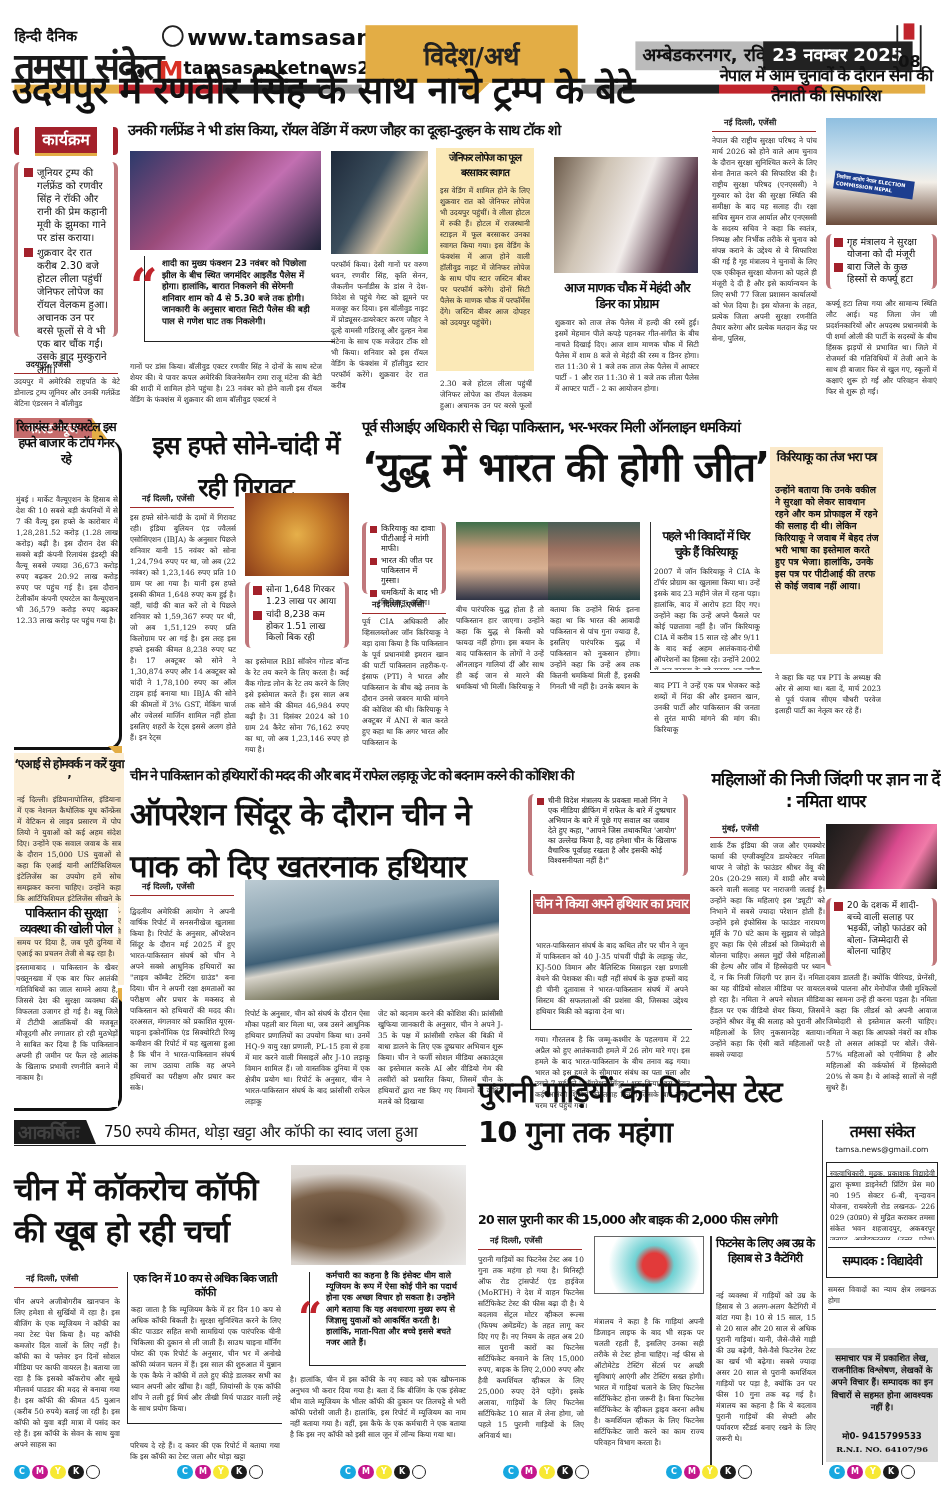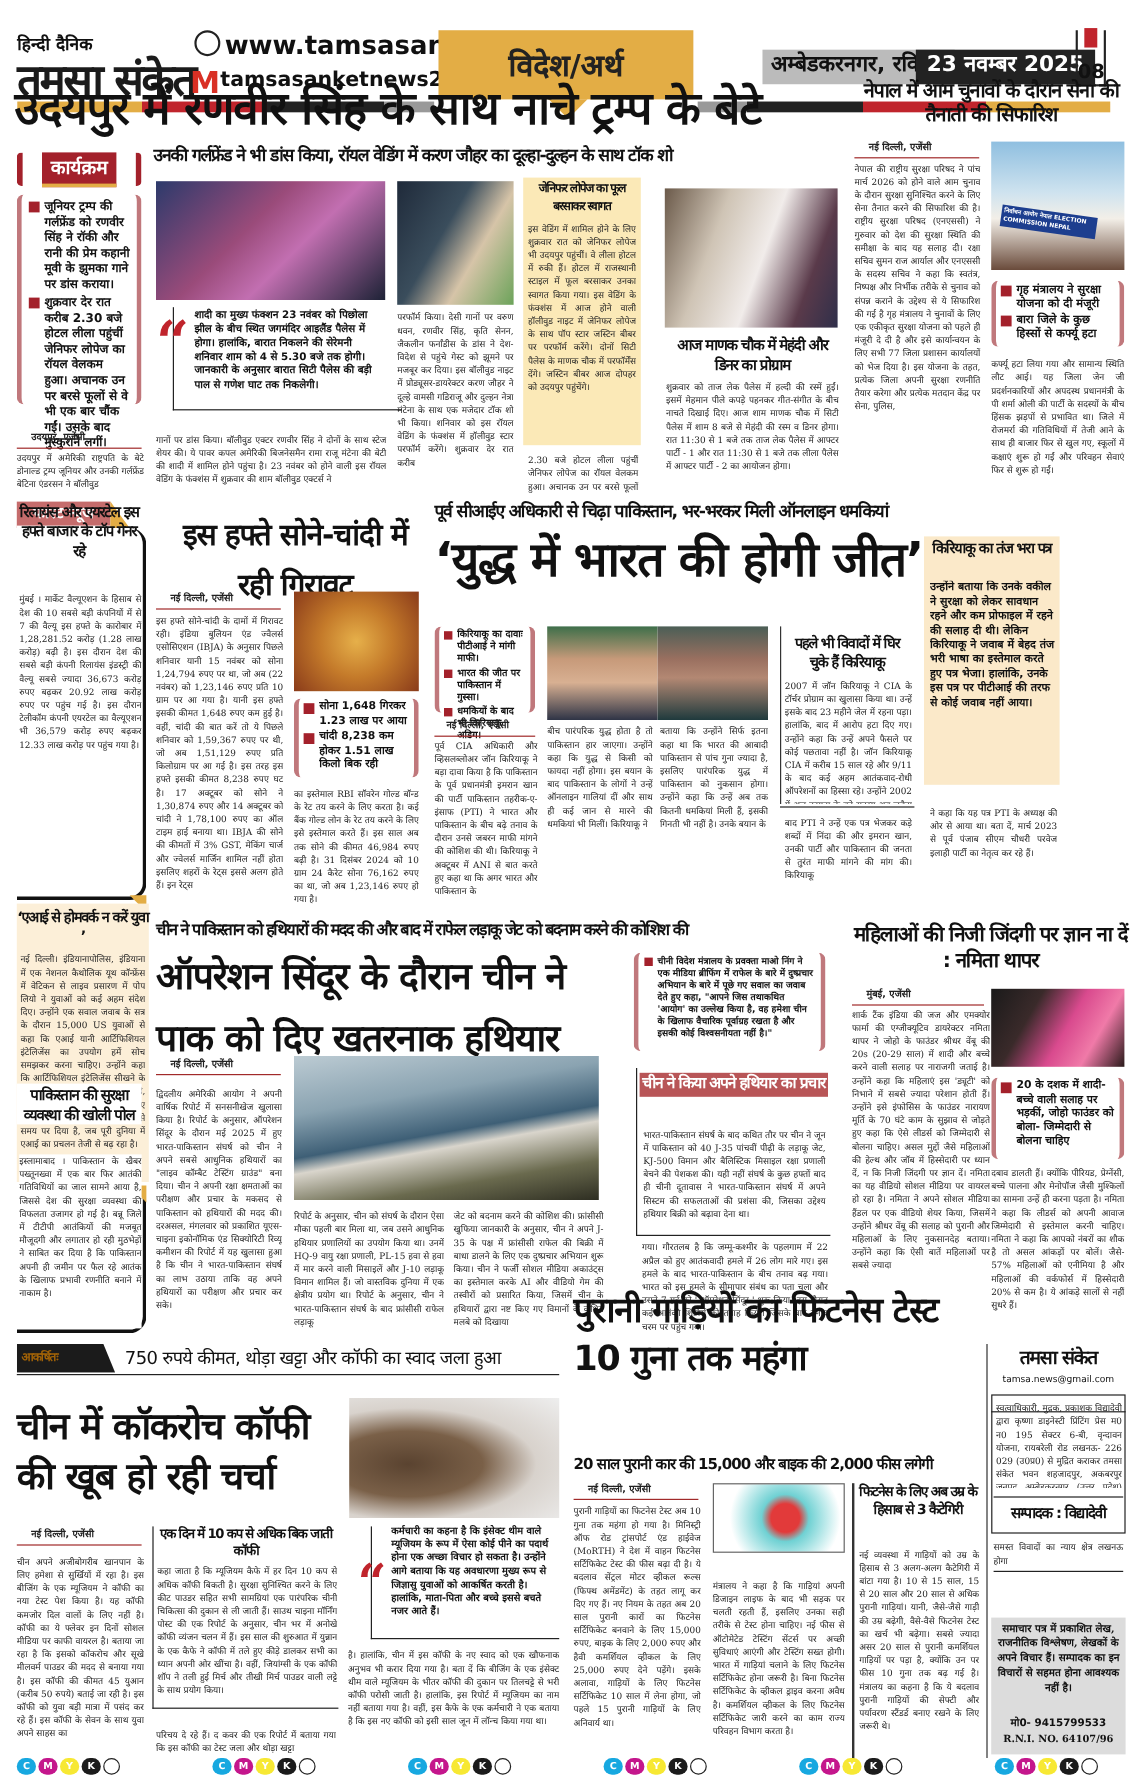--- a/index.html
+++ b/index.html
@@ -9,7 +9,7 @@
 .body-txt{font-family:"DejaVu Serif",serif;font-size:7.4px;line-height:11px;color:#222;text-align:justify}
 .dateline{font-size:8px;font-weight:bold;border-bottom:1.5px solid #a12a2a;padding-bottom:2px;margin-bottom:4px;color:#222}
 .img{background:#888;overflow:hidden}
-.bullet{display:flex;gap:4px;font-weight:bold;font-size:10px;line-height:13px}
+.bullet{display:flex;gap:4px;font-weight:normal;font-size:10px;line-height:13px}
 .sq{width:9px;height:9px;background:#a3212b;flex:none;margin-top:2px}
 .redbox{border-left:4px solid #c0787c;border-right:4px solid #c0787c;border-radius:6px;padding:4px 6px}
 .strip{height:5px}

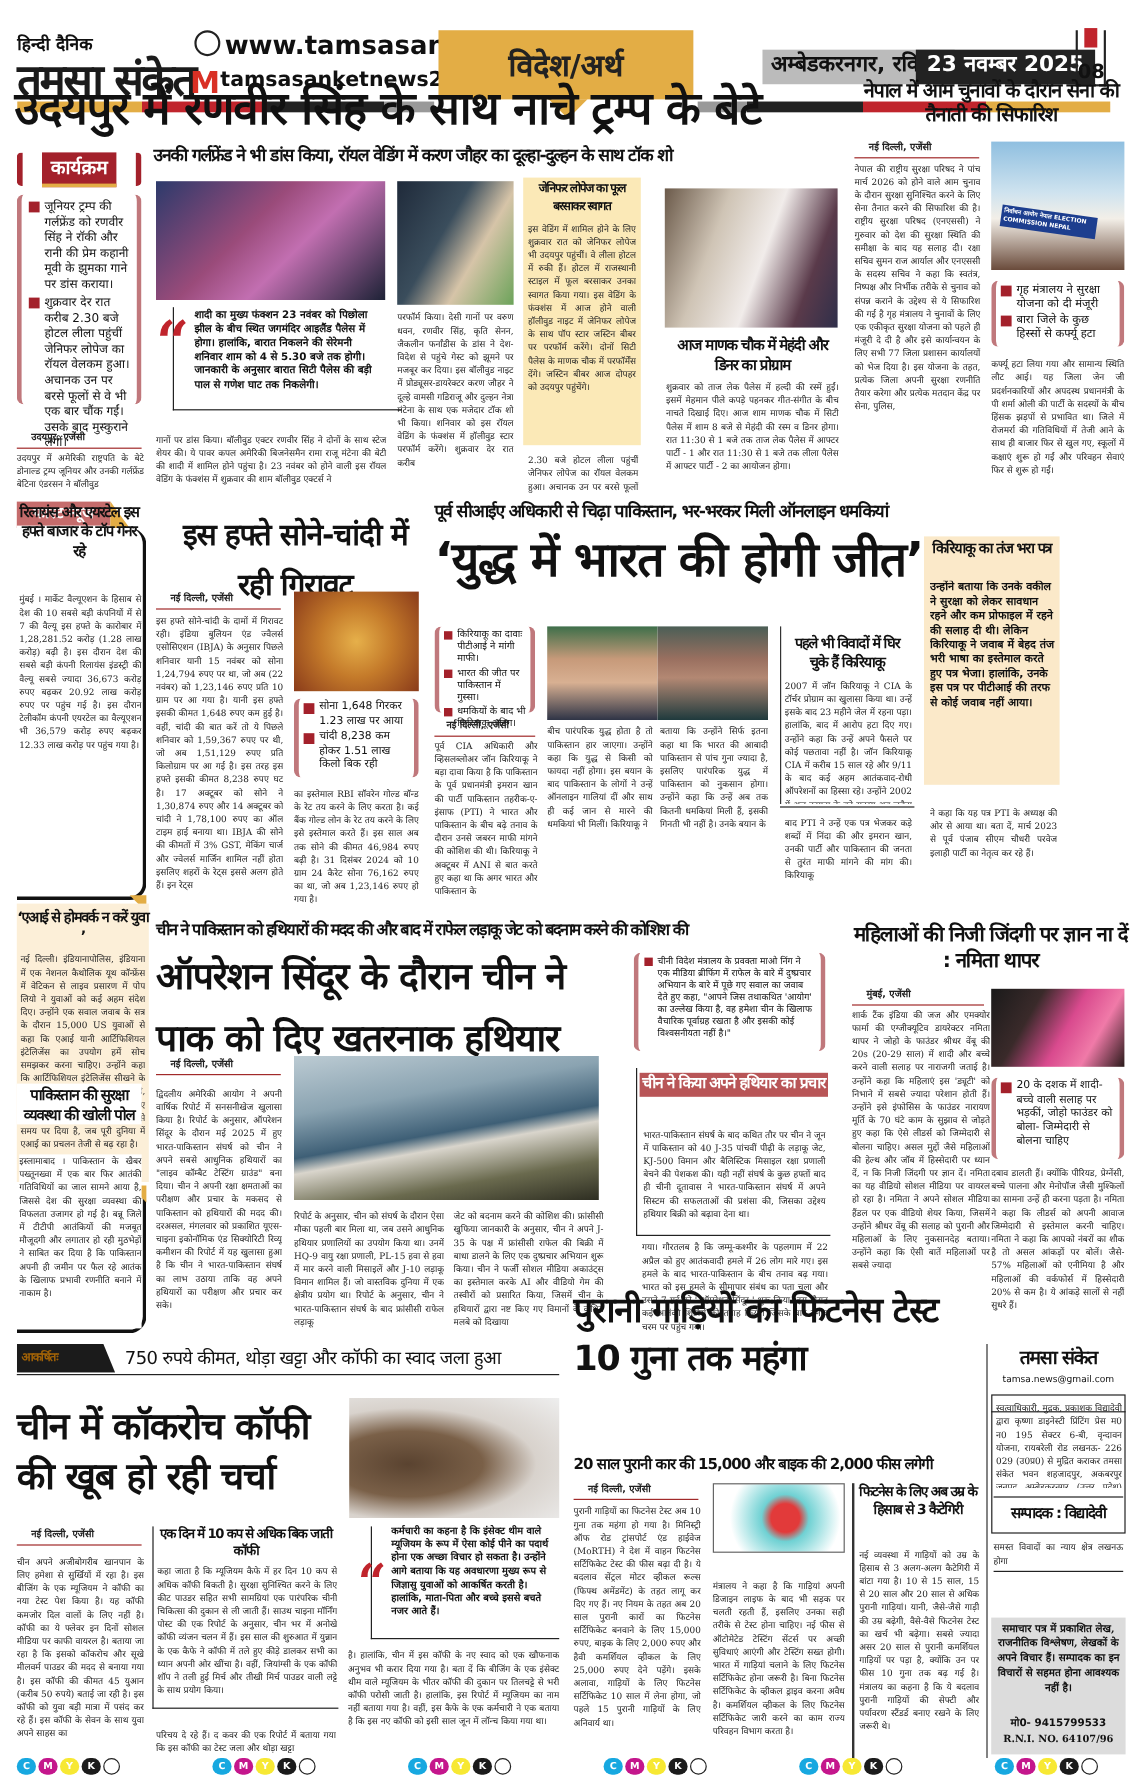--- a/index.html
+++ b/index.html
@@ -204,7 +204,7 @@
 <div class="abs body-txt" data-name="namita-body-2" style="left:826px;top:972px;width:111px;height:144px;overflow:hidden">दबाव डालती हैं। क्योंकि पीरियड, प्रेग्नेंसी, बच्चे पालना और मेनोपॉज जैसी मुश्किलों का सामना उन्हें ही करना पड़ता है। नमिता ने कहा कि लीडर्स को अपनी आवाज जिम्मेदारी से इस्तेमाल करनी चाहिए। नमिता ने कहा कि आपको नंबरों का शौक है तो असल आंकड़ों पर बोलें। जैसे- 57% महिलाओं को एनीमिया है और महिलाओं की वर्कफोर्स में हिस्सेदारी 20% से कम है। ये आंकड़े सालों से नहीं सुधरे हैं।</div>
 
 <div class="abs" data-name="coffee-label" style="left:14px;top:1120px;width:82px;height:24px;background:#1b1b1b;clip-path:polygon(0 0,88% 0,100% 100%,0 100%)"></div>
-<div class="abs hd" data-name="coffee-label-text" style="left:18px;top:1122px;color:#a16207;font-size:10px;line-height:20px">आकर्षितः</div>
+<div class="abs hd" data-name="coffee-label-text" style="left:18px;top:1122px;color:#404040;font-size:19px;line-height:20px">आकर्षितः</div>
 <div class="abs hd" data-name="coffee-kicker" style="left:104px;top:1122px;font-size:15px;line-height:20px;white-space:nowrap;font-weight:normal;letter-spacing:-0.5px">750 रुपये कीमत, थोड़ा खट्टा और कॉफी का स्वाद जला हुआ</div>
 <div class="abs" data-name="coffee-kicker-rule" style="left:14px;top:1145px;width:452px;border-top:1.5px solid #222"></div>
 <div class="abs hd" data-name="coffee-headline" style="left:14px;top:1168px;width:276px;font-size:31px;line-height:42px">चीन में कॉकरोच कॉफी की खूब हो रही चर्चा</div>

